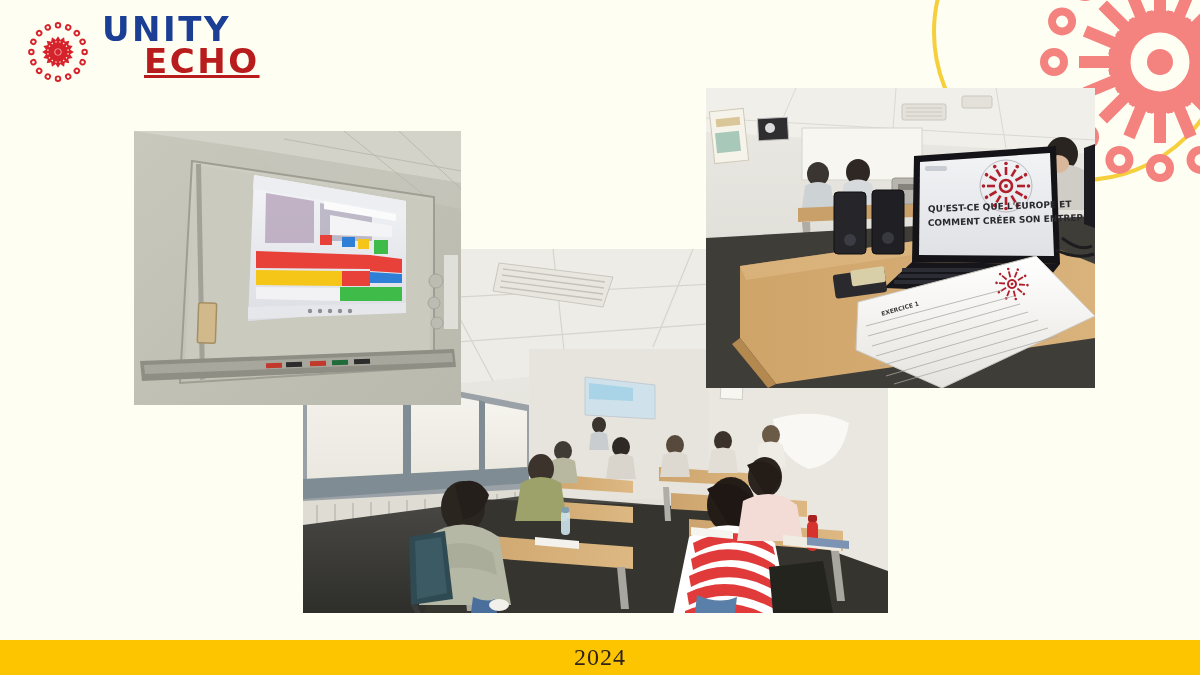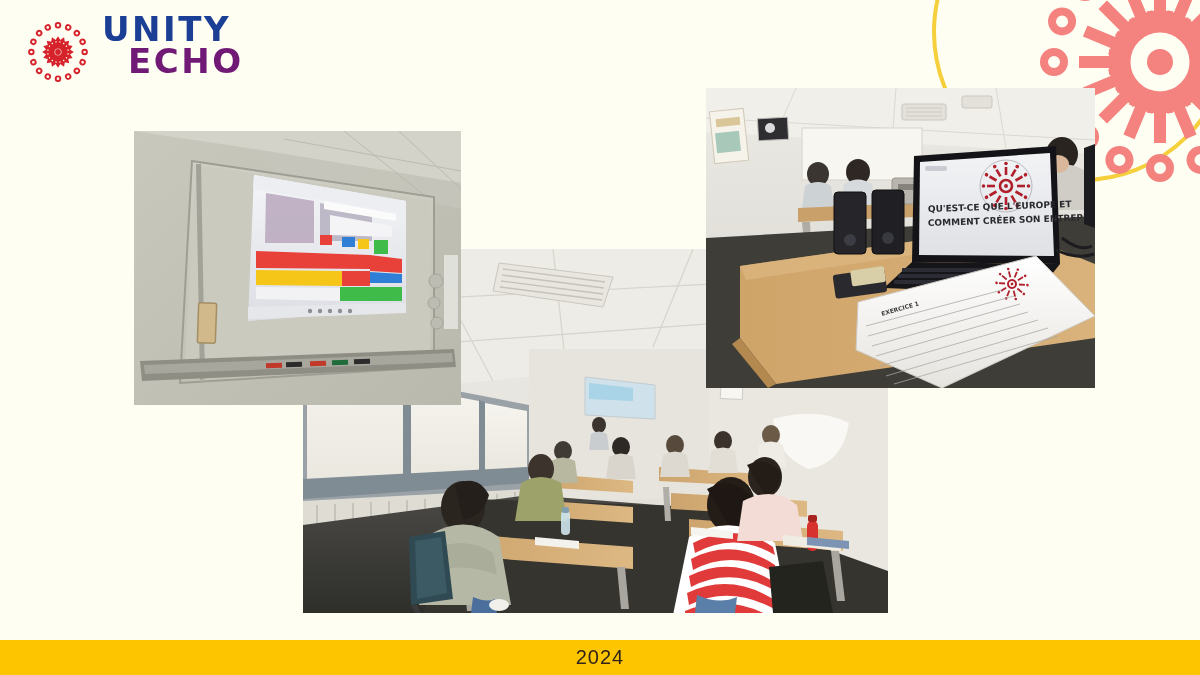--- a/index.html
+++ b/index.html
@@ -36,7 +36,7 @@
     font-family:"DejaVu Sans", sans-serif;
   }
   #logo-unity { color:#1c3f96; }
-  #logo-echo  { color:#701a75; margin-left:26px; }
+  #logo-echo  { color:#b91c1c; margin-left:42px;text-decoration:underline; }
 
   
   .photo {

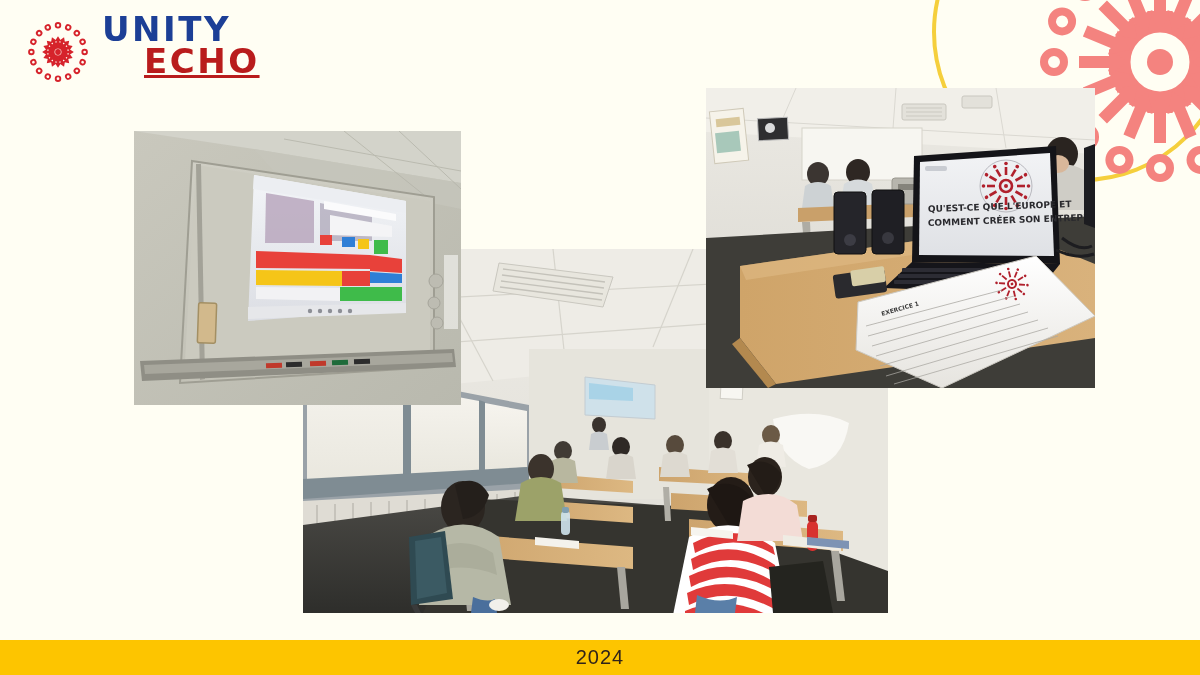--- a/index.html
+++ b/index.html
@@ -54,8 +54,8 @@
     background:#fdc500; display:flex; align-items:center; justify-content:center;
   }
   #footer-year {
-    color:#30241a; font-size:20px; letter-spacing:1px;
-    font-family:Liberation Sans, sans-serif;
+    color:#30241a; font-size:24px; letter-spacing:1px;
+    font-family:Liberation Serif, serif;
   }
 </style>
 </head>

